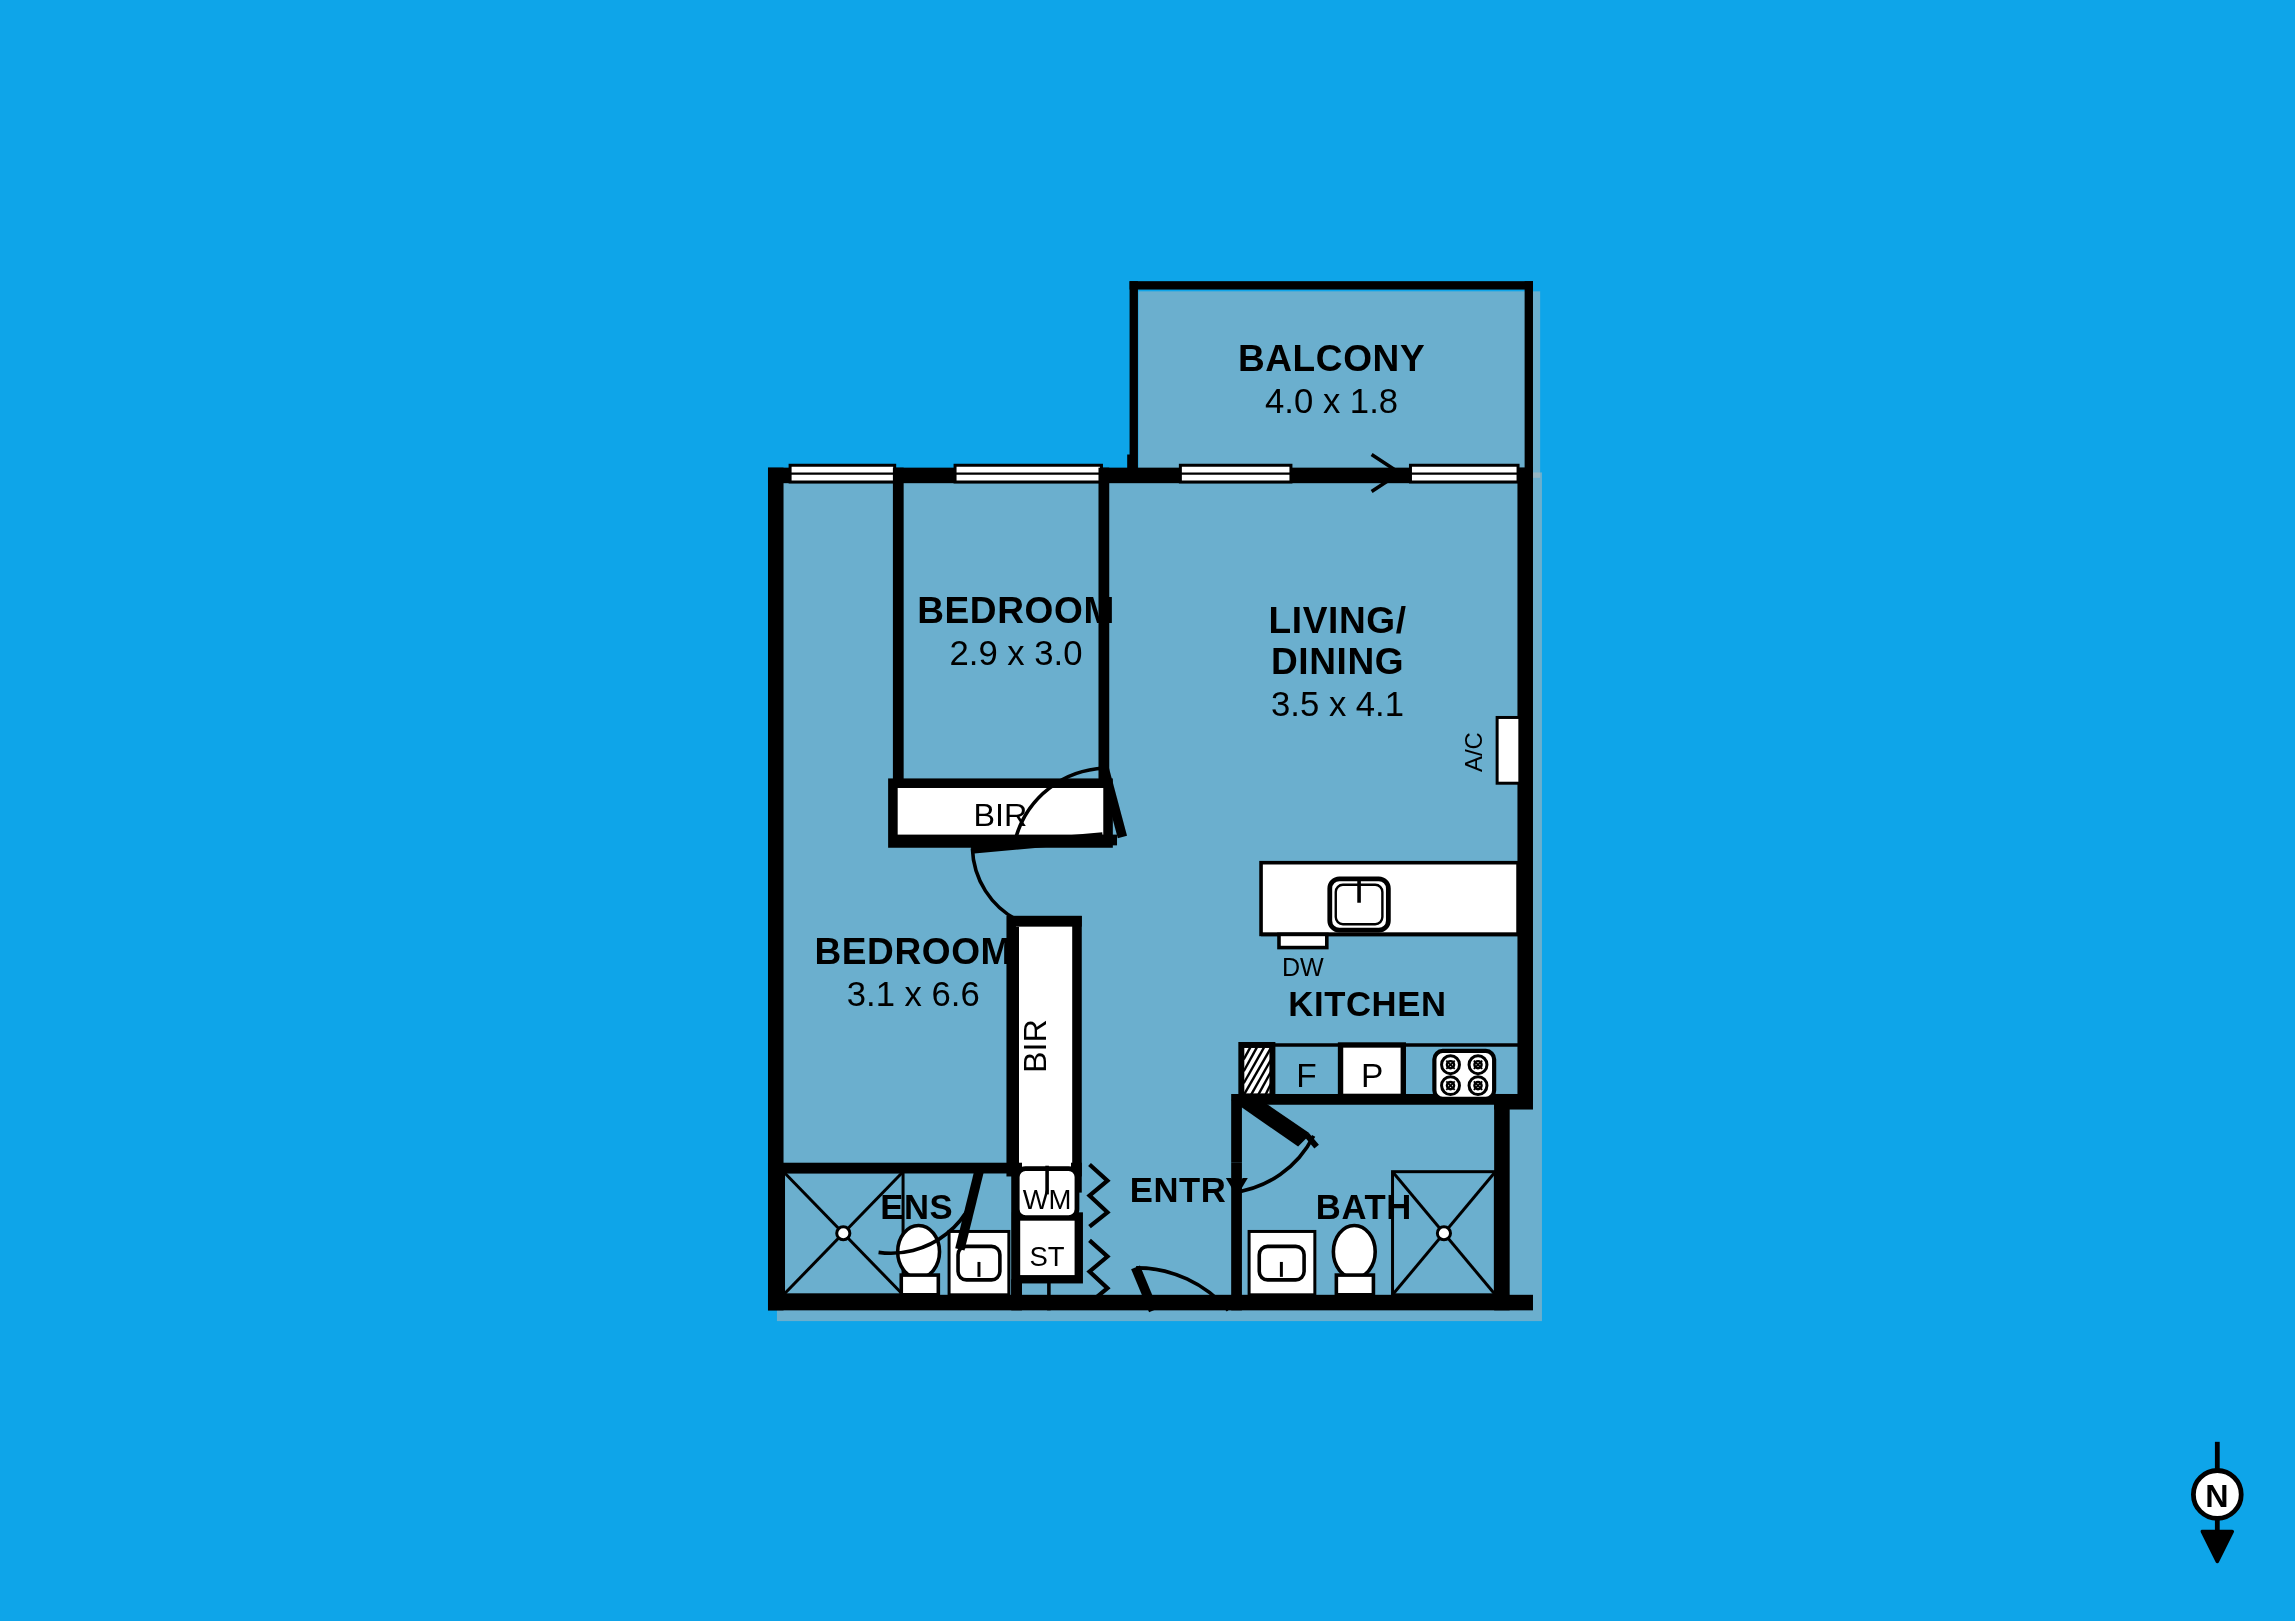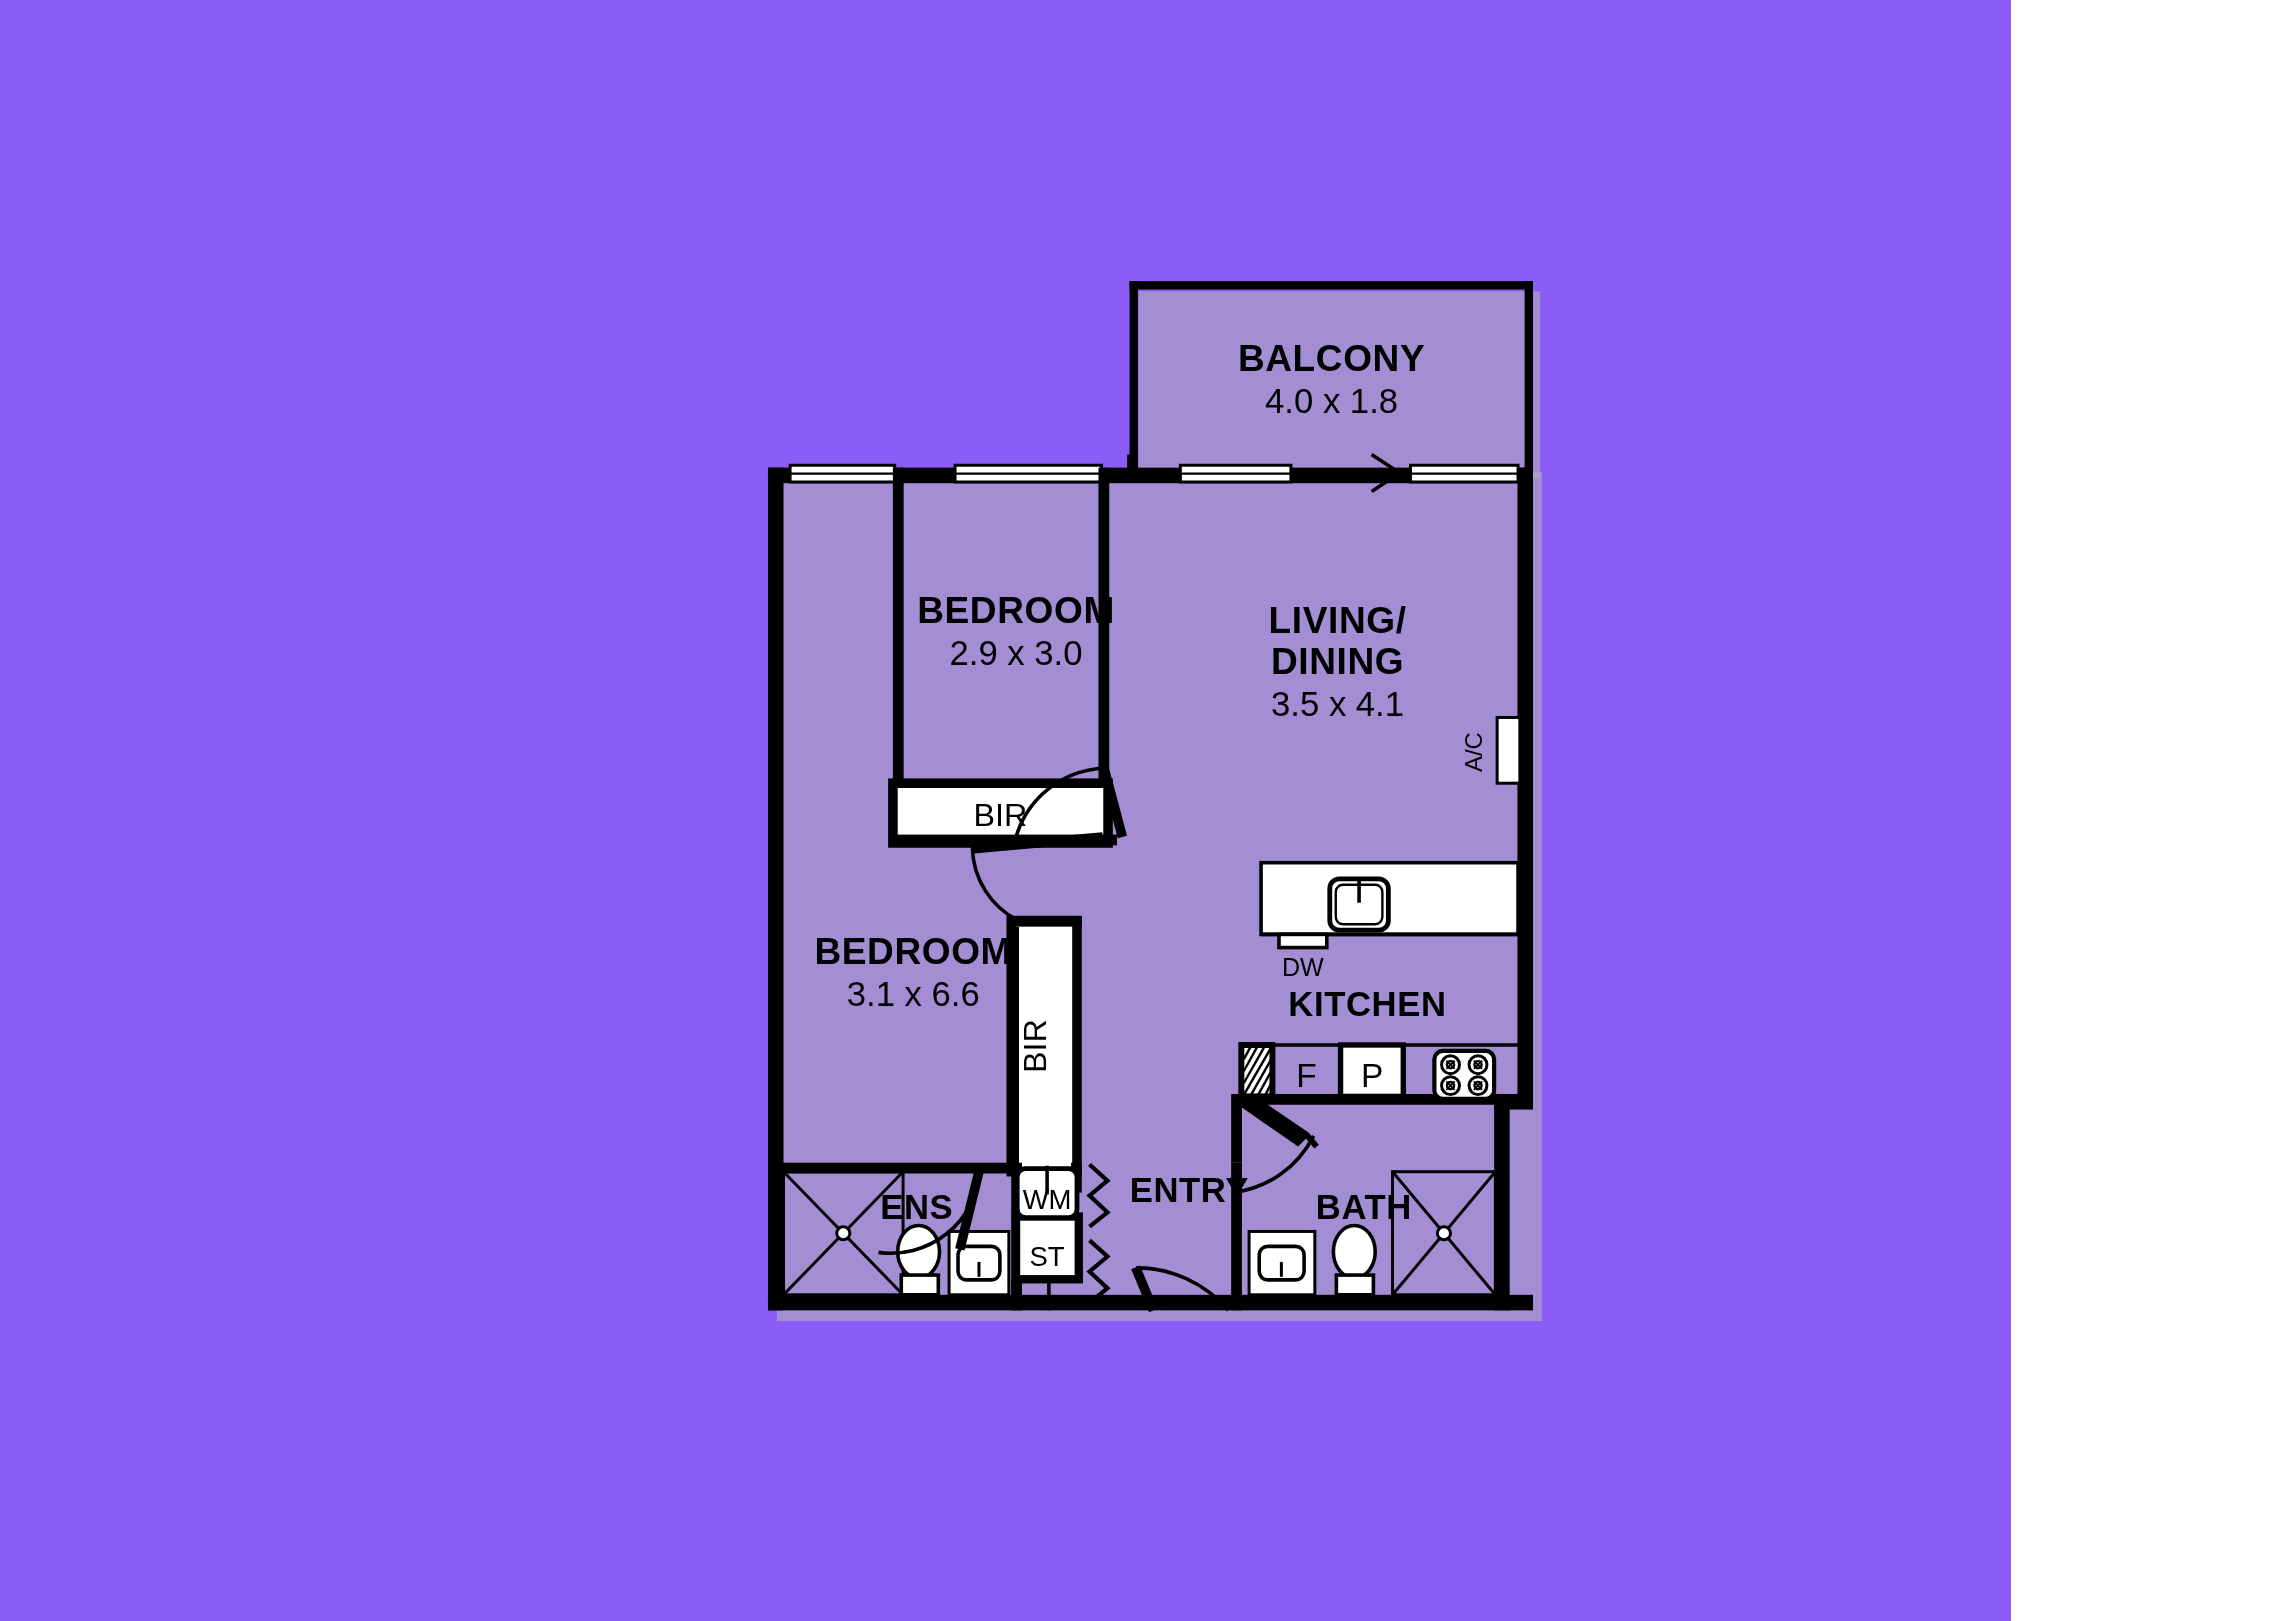--- a/index.html
+++ b/index.html
@@ -11,9 +11,9 @@
   }
   #page {
     position: relative;
-    width: 2011px;
+    width: 2295px;
     height: 1622px;
-    background: #8b5cf6;
+    background: #0ea5e9;
     overflow: hidden;
   }
   #plan-svg {

